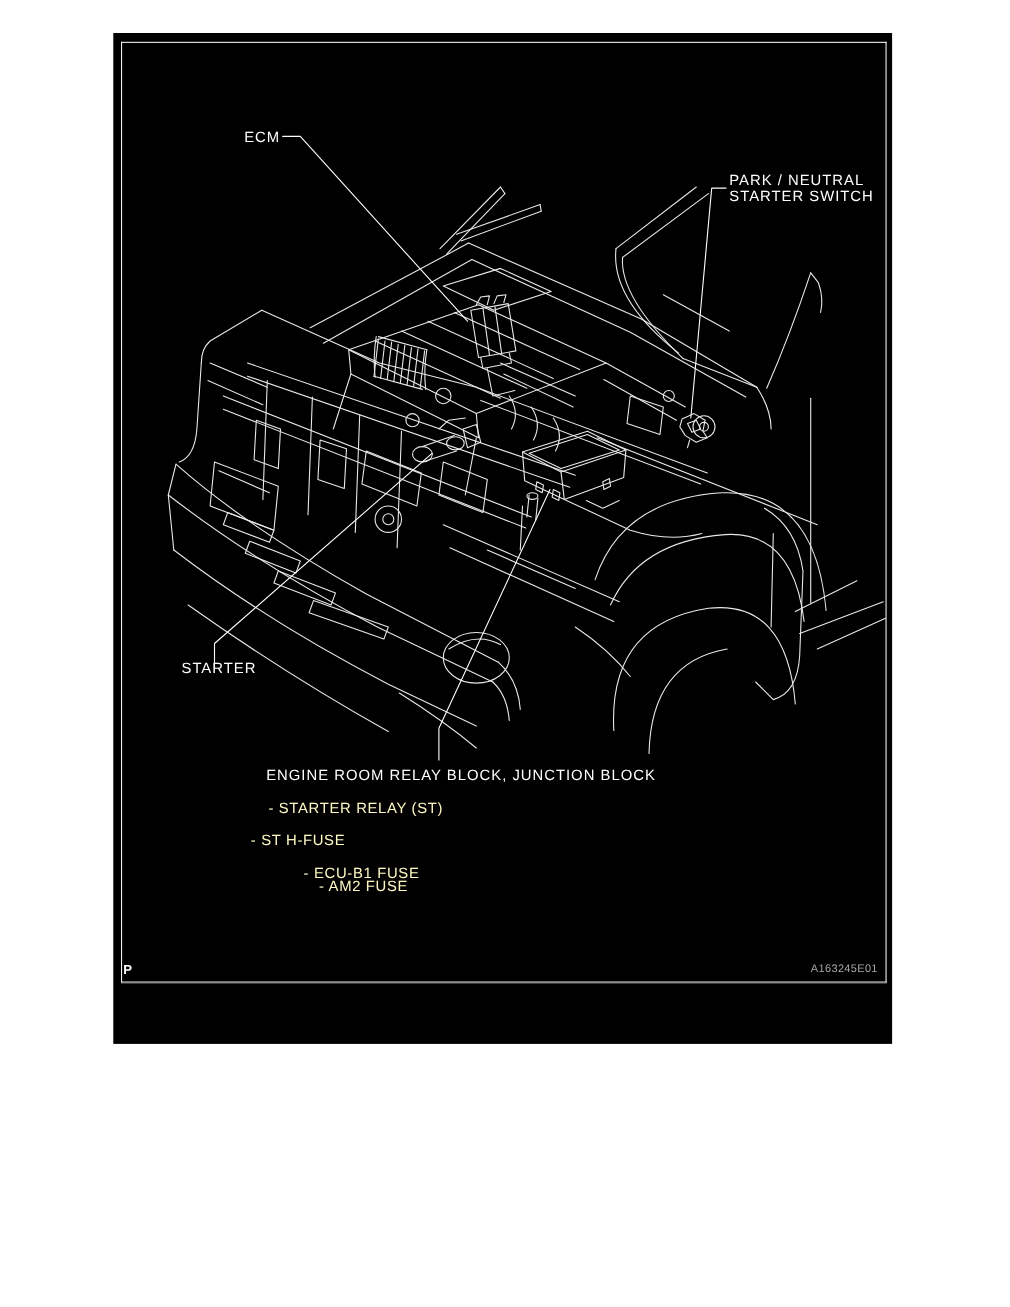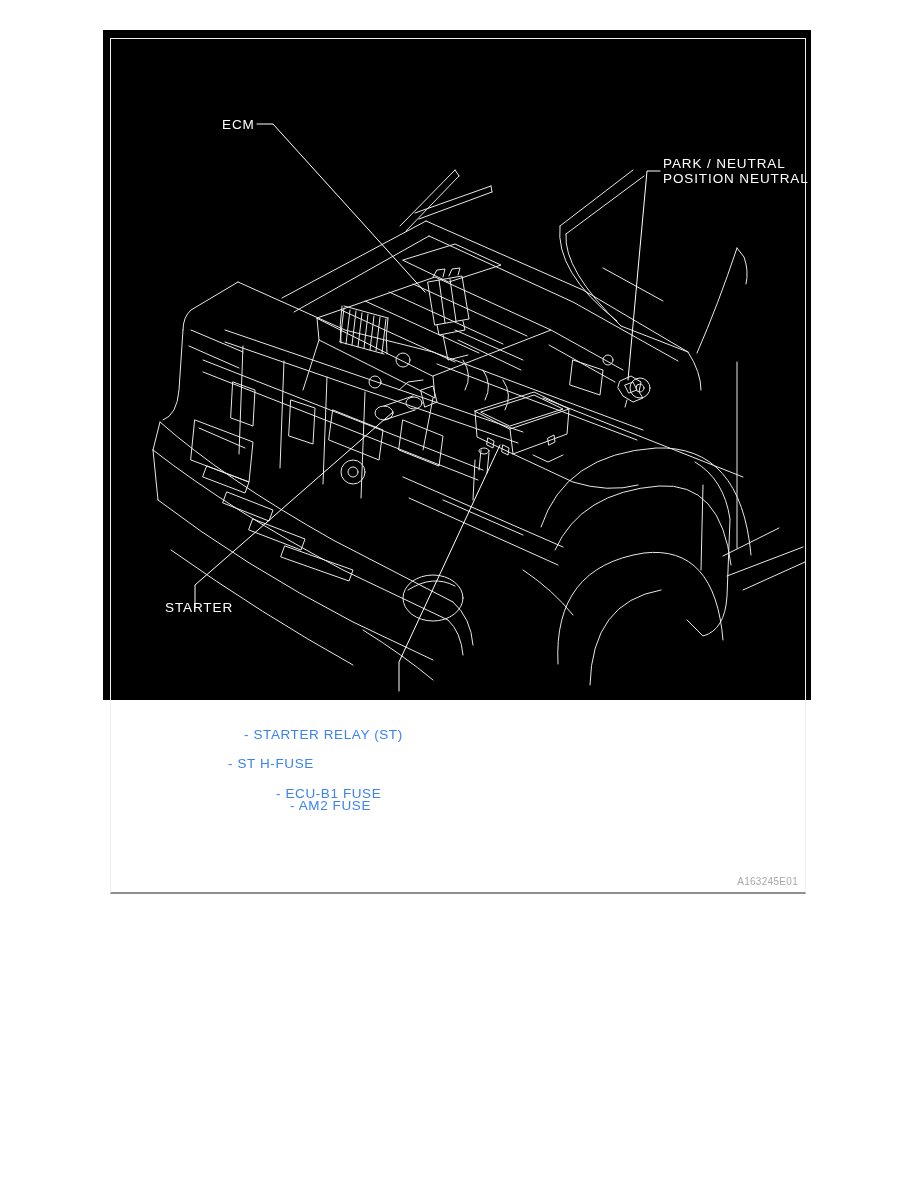--- a/index.html
+++ b/index.html
@@ -13,7 +13,7 @@
   .panel{
     position:absolute;
     left:103px;top:30px;
-    width:708px;height:670px;
+    width:708px;height:919px;
     background:#000000;
   }
   .panel-border{

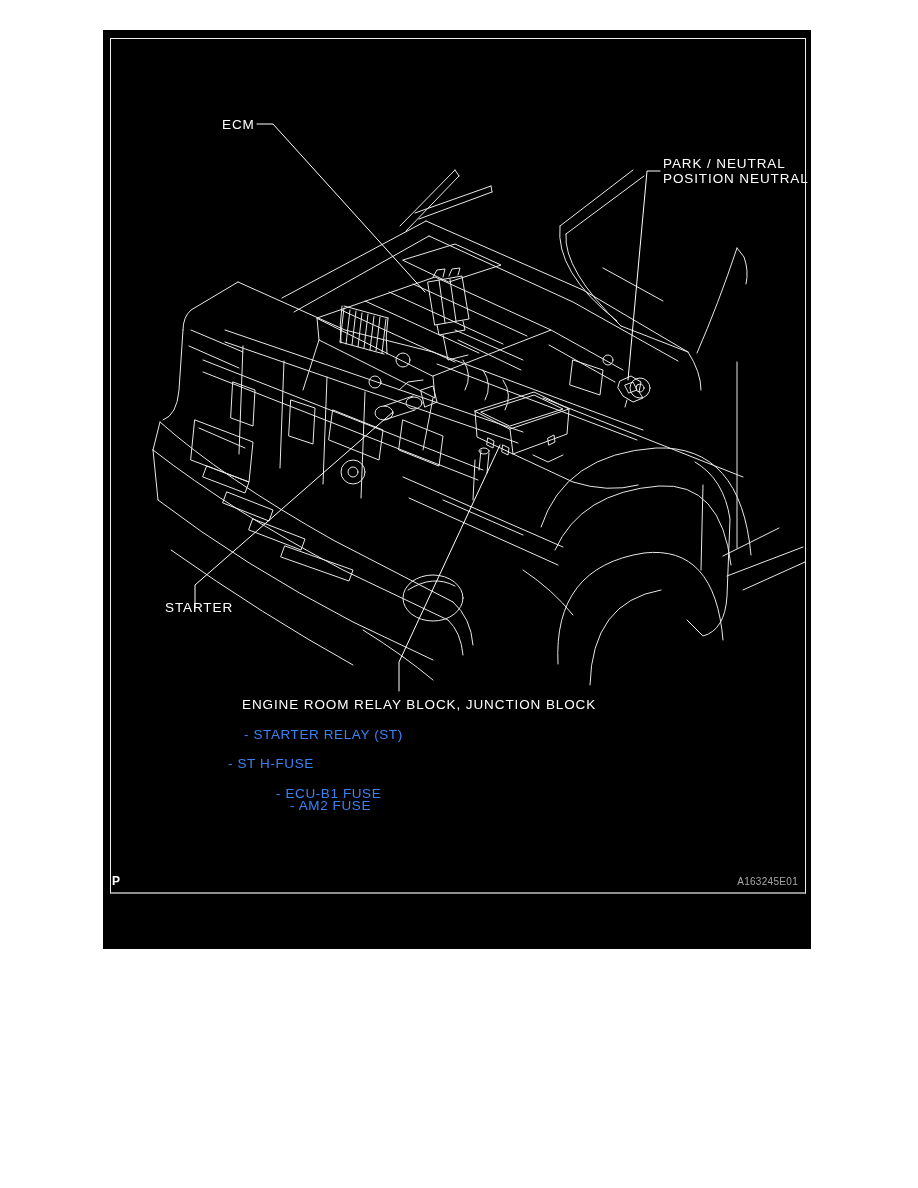--- a/index.html
+++ b/index.html
@@ -251,7 +251,7 @@
 
     <div class="label" style="left:560px;top:126px;">
       <div>PARK / NEUTRAL</div>
-      <div>POSITION NEUTRAL</div>
+      <div>STARTER SWITCH</div>
     </div>
 
     <div class="label" style="left:62px;top:570px;">STARTER</div>

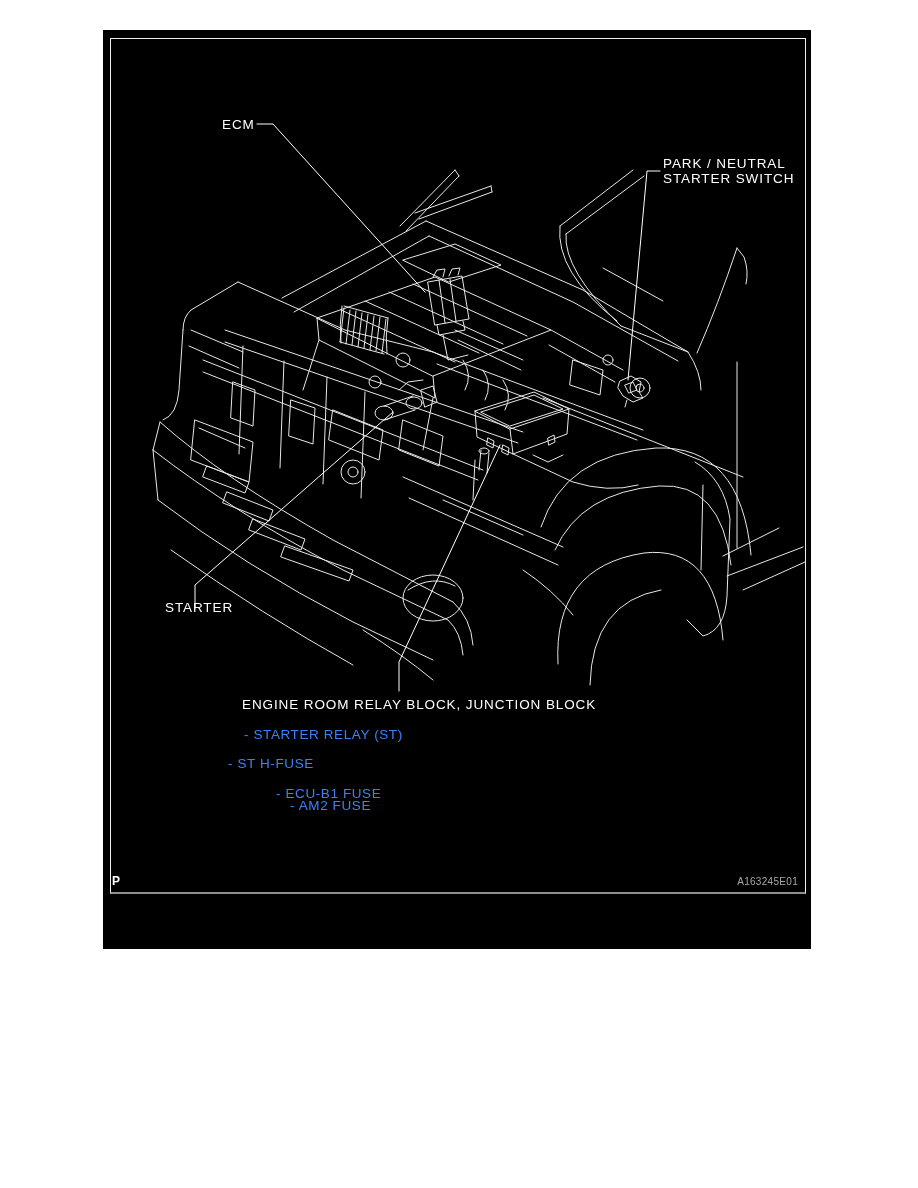--- a/index.html
+++ b/index.html
@@ -38,7 +38,7 @@
   }
   .relay-text .item{
     position:absolute;left:0;
-    color:#3b82f6;
+    color:#fef9c3;
     font-size:13.5px;
     letter-spacing:0.6px;
     white-space:nowrap;

